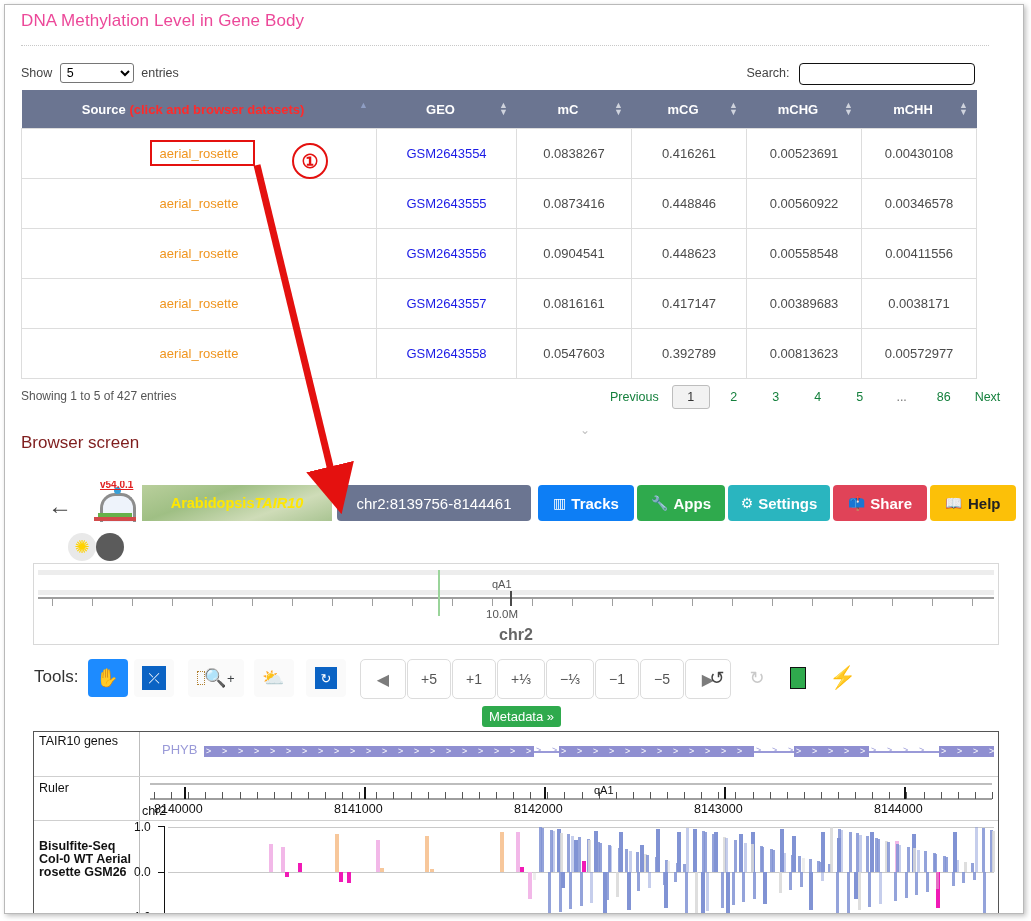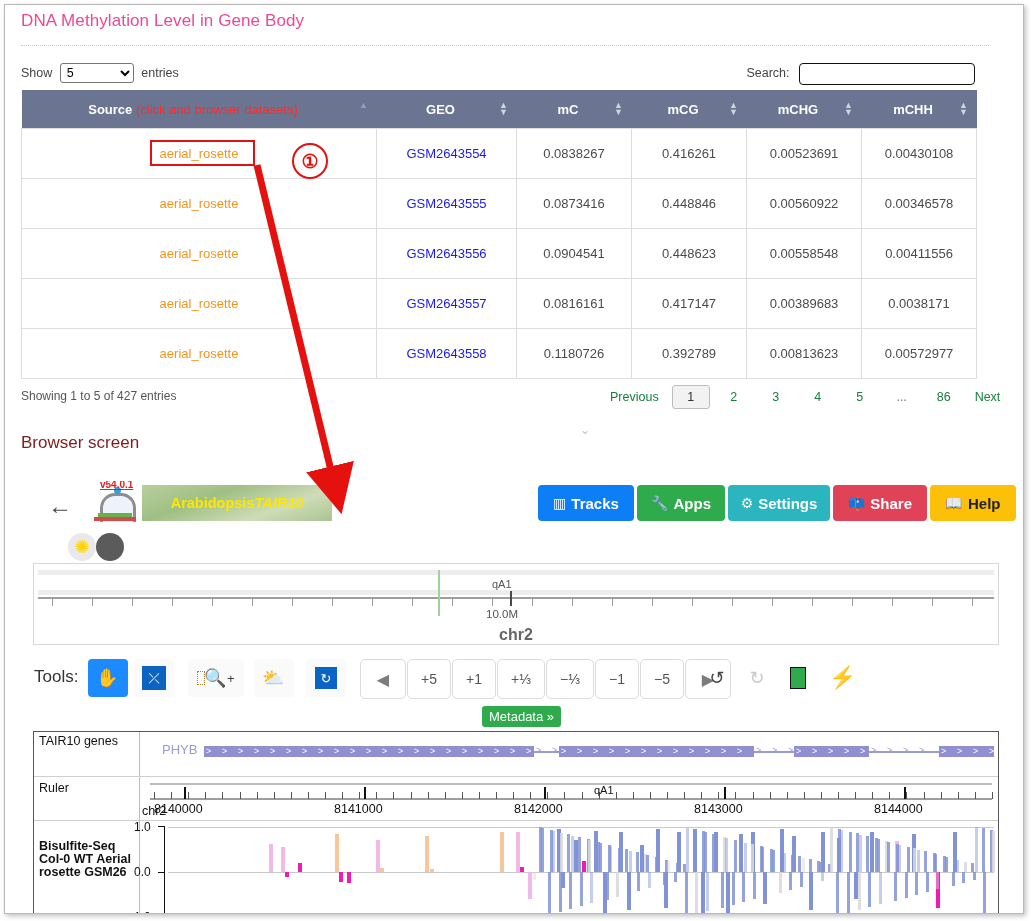--- a/index.html
+++ b/index.html
@@ -61,7 +61,7 @@
     padding:0 18px 0 6px;
   }
   table.dt thead th .sortwrap{display:inline-block;}
-  .hdr-note{color:#ff2a2a;font-weight:normal;}
+  .hdr-note{color:#ff2a2a;font-weight:bold;}
   .sort-arrow{
     position:absolute;right:8px;top:50%;margin-top:-7px;
     width:10px;height:14px;color:#cfd3dd;font-size:9px;line-height:7px;text-align:center;

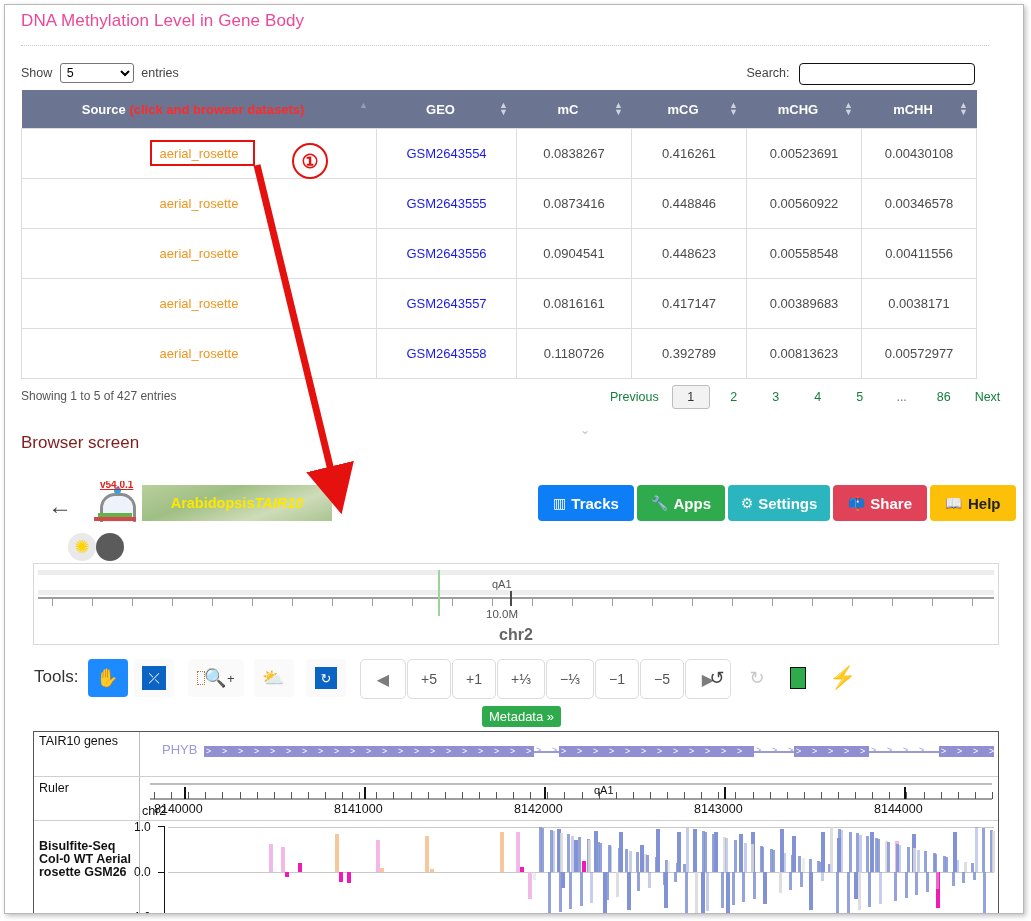--- a/index.html
+++ b/index.html
@@ -322,7 +322,7 @@
         <tr>
           <td class="src"><span>aerial_rosette</span></td>
           <td class="geo"><a>GSM2643558</a></td>
-          <td>0.1180726</td>
+          <td>0.0547603</td>
           <td>0.392789</td>
           <td>0.00813623</td>
           <td>0.00572977</td>

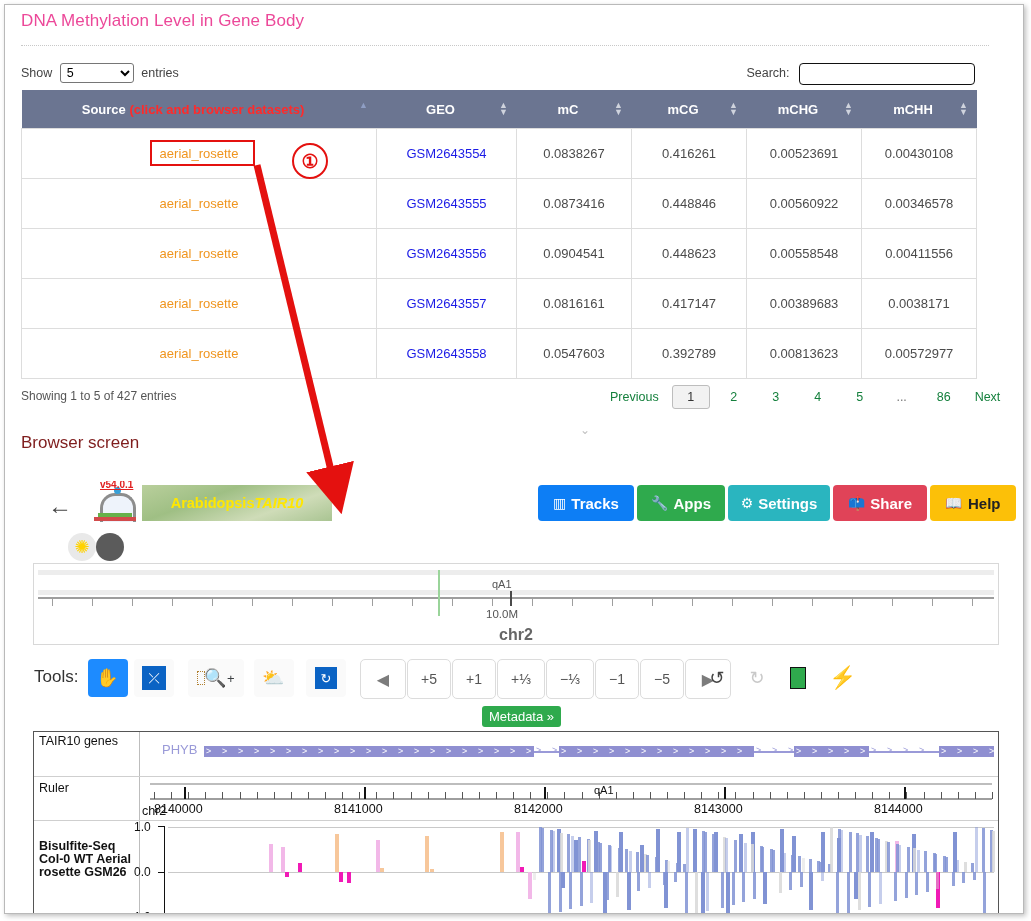--- a/index.html
+++ b/index.html
@@ -358,6 +358,7 @@
           <span>TAIR10</span>
       </div>
 
+      <div class="locbox">chr2:8139756-8144461</div>
 
       <div class="btn btn-tracks">
         <span class="gl">▥</span>

